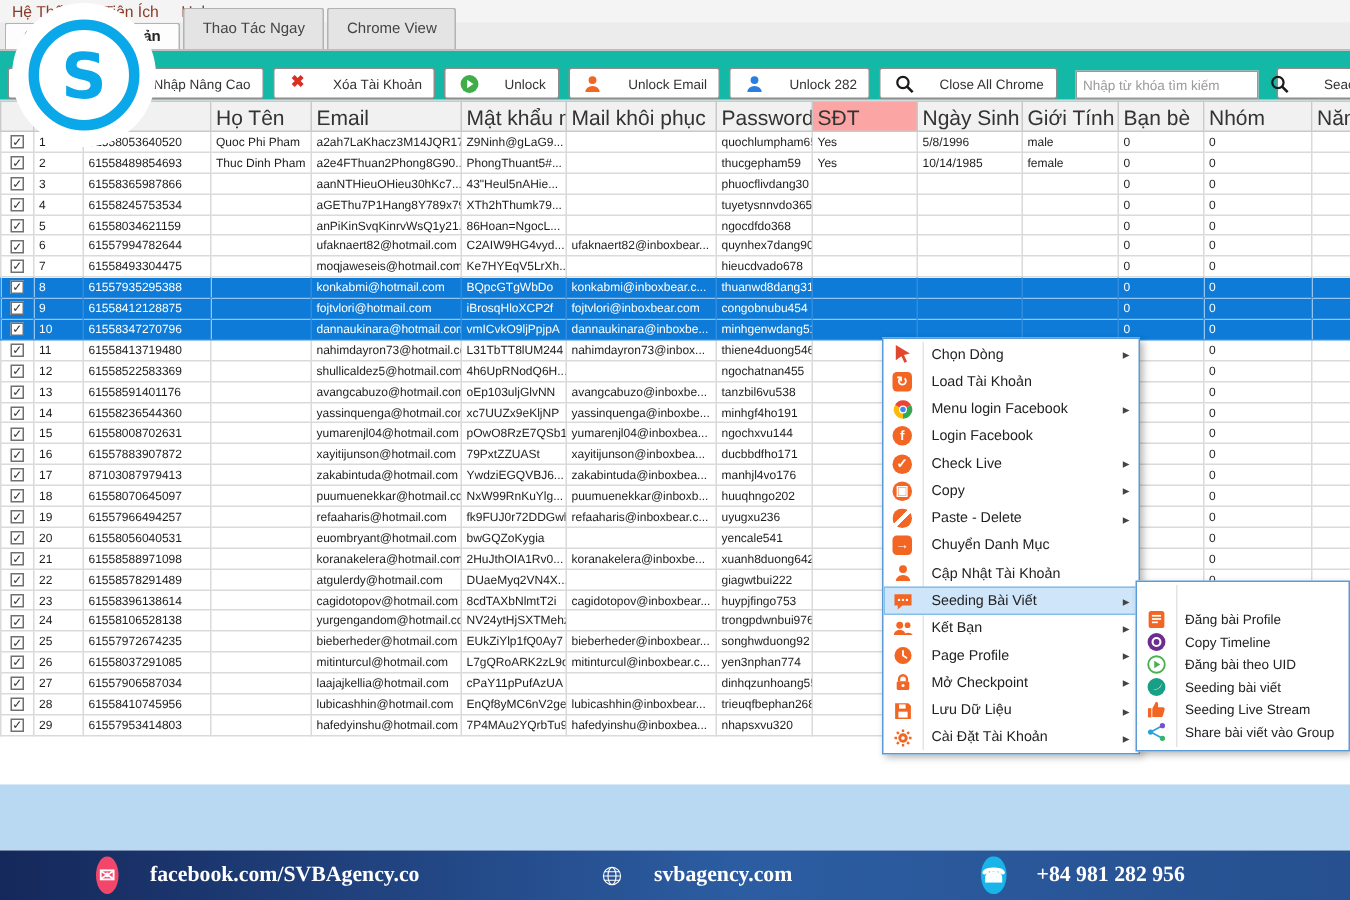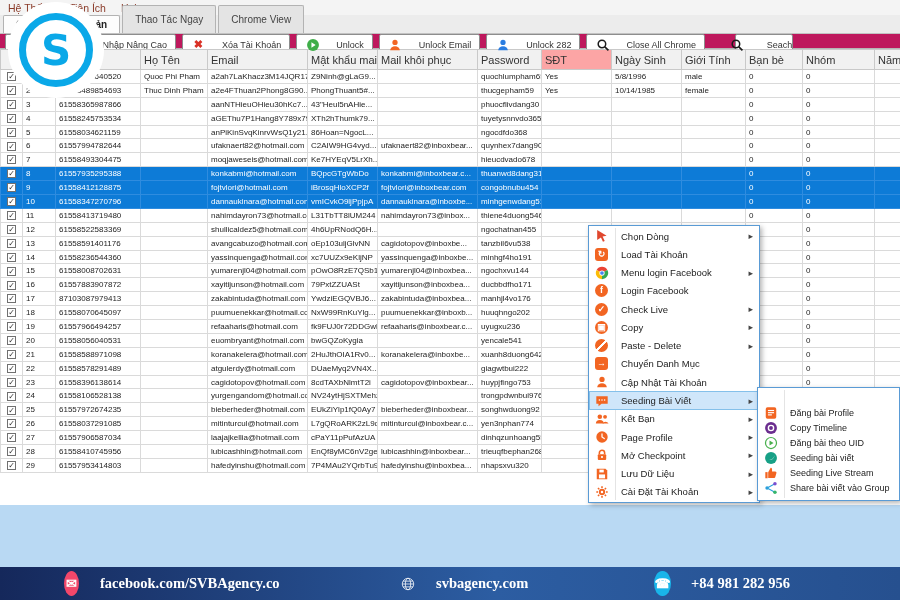--- a/index.html
+++ b/index.html
@@ -17,7 +17,7 @@
   .tab.active { background:#fdfdfd; font-weight:bold; color:#222; height:18px; }
 
   
-  .toolbar { height:16px; background:#be185d; border-top:1px solid #c2c2c2; border-bottom:1px solid #b5b5b5; display:flex; align-items:flex-start; padding:0 5px; gap:6px; }
+  .toolbar { height:34px; background:#14b8a6; border-top:1px solid #c2c2c2; border-bottom:1px solid #b5b5b5; display:flex; align-items:flex-end; padding:0 5px; gap:6px; }
   .tbtn { height:21px; background:#fff; border:1px solid #8d8d8d; border-radius:2px; display:inline-flex; align-items:center; justify-content:center; gap:4px; font-size:9px; color:#333; padding:0 8px; white-space:nowrap; cursor:pointer; }
   .tsearch { height:19px; width:122px; border:1px solid #999; font-size:9px; padding:0 4px; color:#333; background:#fff; }
   .tsearch::placeholder { color:#9a9a9a; }

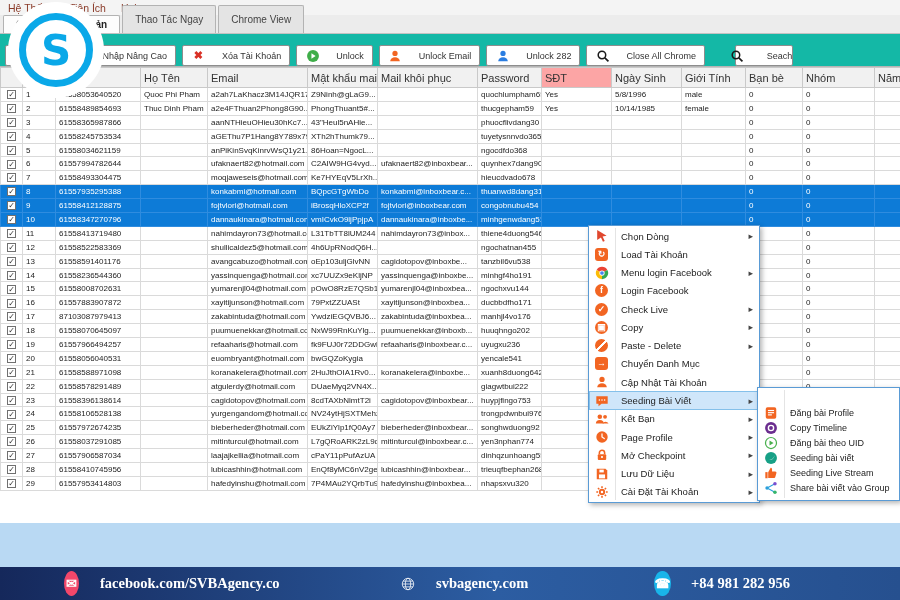--- a/index.html
+++ b/index.html
@@ -127,6 +127,7 @@
         </button>
       </span>
     <span class="sp1"></span>
+    <input class="tsearch" type="text" placeholder="Nhập từ khóa tìm kiếm" style="">
     <span class="sp2"></span>
     <button class="tbtn" style="width:58px">
       <span class="mi" id="search-mag">

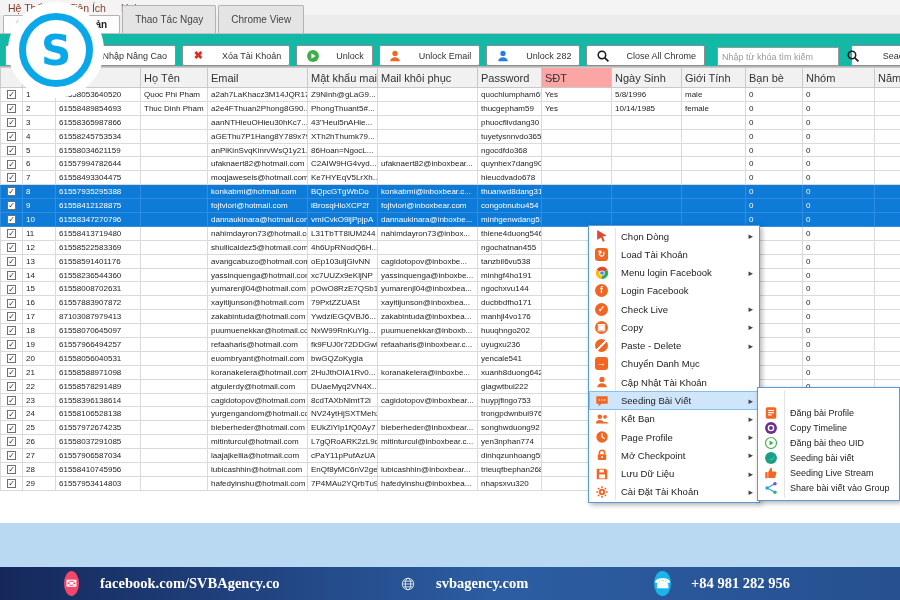--- a/index.html
+++ b/index.html
@@ -26,7 +26,7 @@
   
   .tblwrap { height:456px; background:#fff; overflow:hidden; }
   table { border-collapse:collapse; table-layout:fixed; width:900px; }
-  th { height:20px; background:#f1f1f1; border:1px solid #c9c9c9; font-weight:normal; font-size:11px; color:#333; text-align:left; padding:0 3px; white-space:nowrap; overflow:hidden; }
+  th { height:20px; background:#f1f1f1; border:1px solid #c9c9c9; font-weight:normal; font-size:14px; color:#333; text-align:left; padding:0 3px; white-space:nowrap; overflow:hidden; }
   th.hl { background:#fca5a5; }
   td { height:13.9px; border:1px solid #dadada; font-size:8px; color:#1d1d1d; padding:0 3px; white-space:nowrap; overflow:hidden; }
   td.ctr { text-align:center; padding:0; }

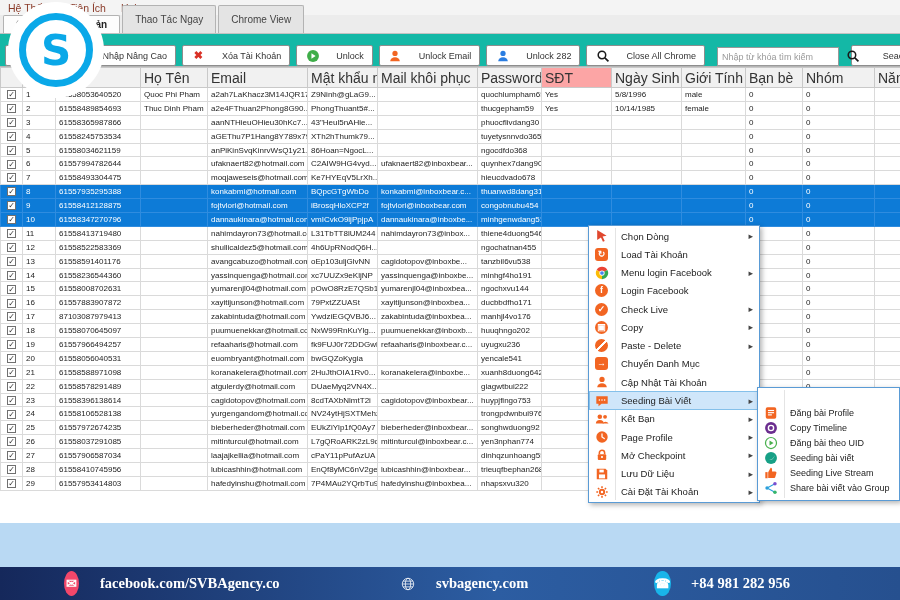--- a/index.html
+++ b/index.html
@@ -379,7 +379,7 @@
             <td></td>
             <td>avangcabuzo@hotmail.com</td>
             <td>oEp103uljGlvNN</td>
-            <td>cagidotopov@inboxbe...</td>
+            <td>avangcabuzo@inboxbe...</td>
             <td>tanzbil6vu538</td>
             <td></td>
             <td></td>

